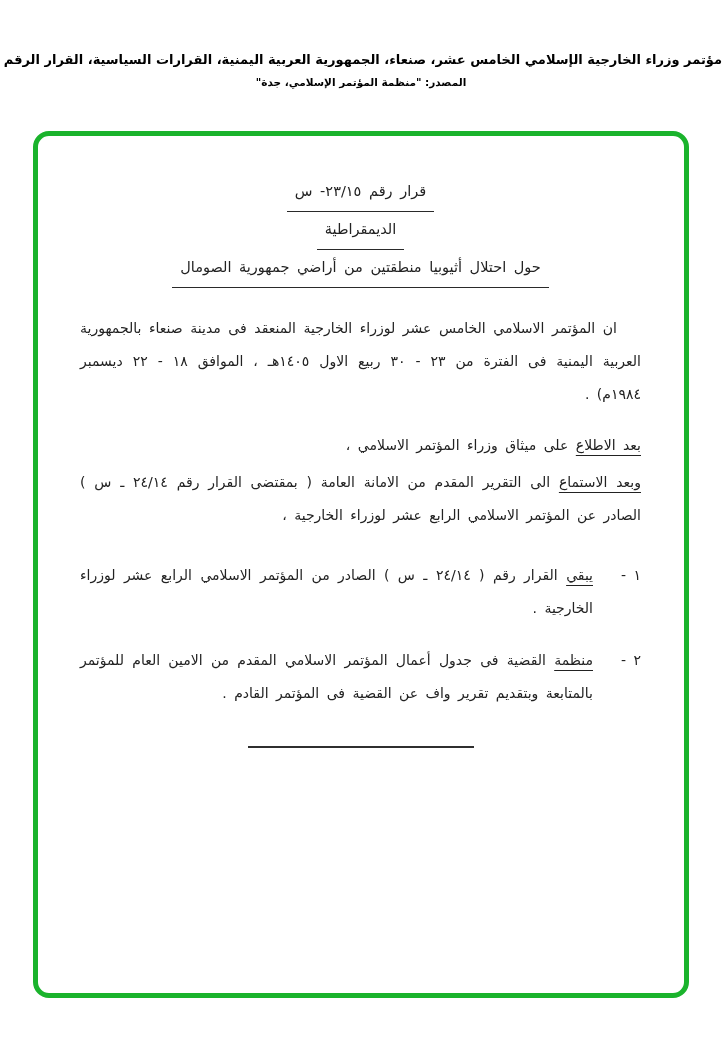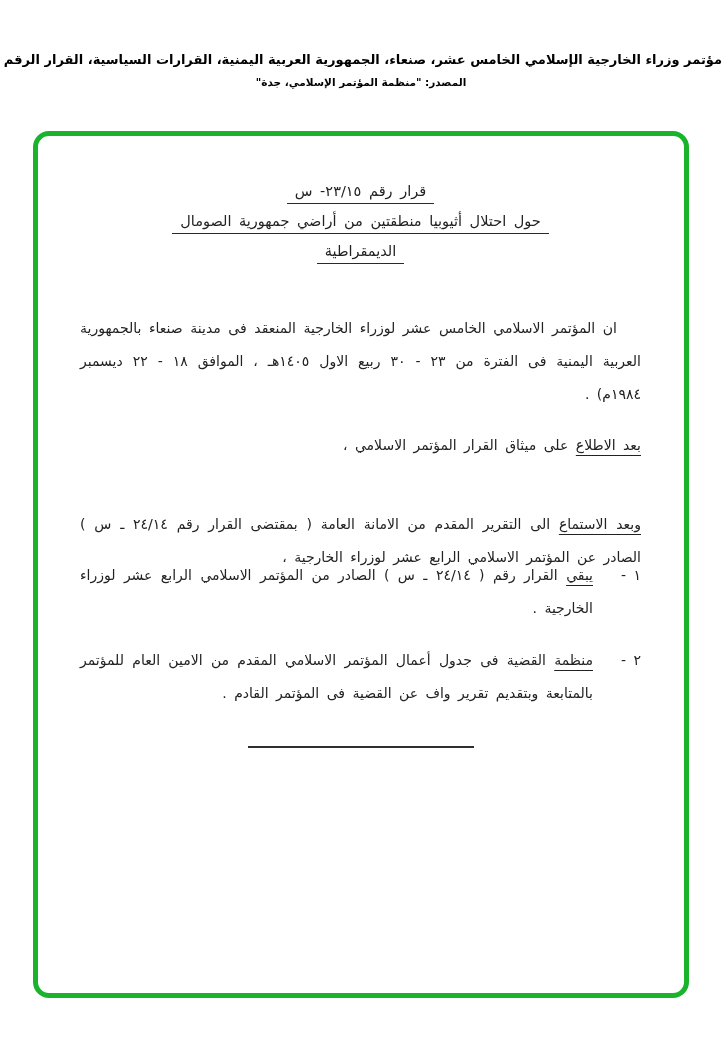--- a/index.html
+++ b/index.html
@@ -42,7 +42,7 @@
   .titles { top:47px; text-align:center; line-height:normal; }
   .title-line {
     display:inline-block;
-    padding:0 8px 4px 8px;
+    padding:0 8px 12px 8px;
     margin-bottom:9px;
     border-bottom:1.6px solid #2a2a2a;
     font-size:14.5px;

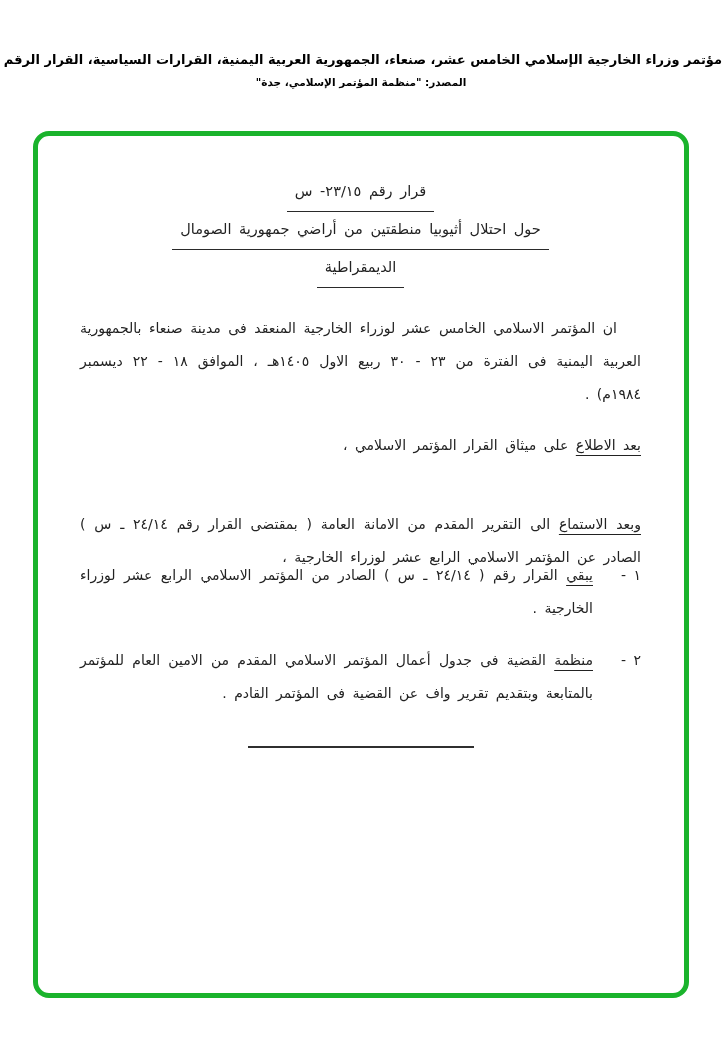--- a/index.html
+++ b/index.html
@@ -86,10 +86,10 @@
       <span class="title-line">قرار رقم ٢٣/١٥- س</span>
     </div>
     <div>
-      <span class="title-line">حول احتلال أثيوبيا منطقتين من أراضي جمهورية الصومال</span>
+      <span class="title-line">الديمقراطية</span>
     </div>
     <div>
-      <span class="title-line">الديمقراطية</span>
+      <span class="title-line">حول احتلال أثيوبيا منطقتين من أراضي جمهورية الصومال</span>
     </div>
   </div>
 

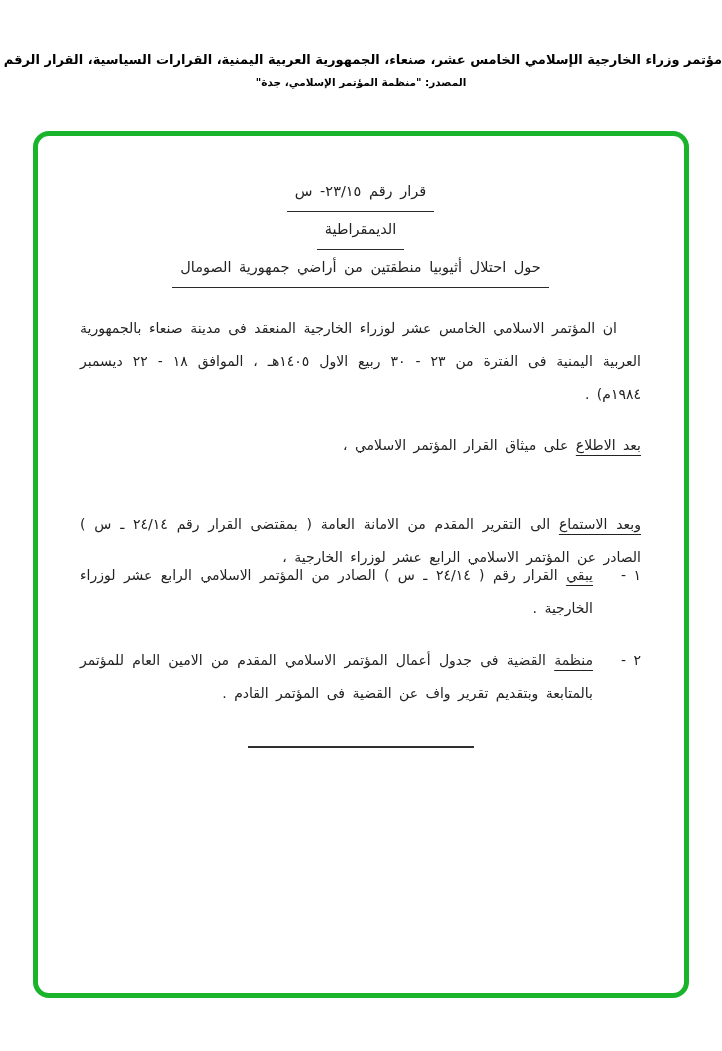--- a/index.html
+++ b/index.html
@@ -96,7 +96,7 @@
   <div class="sec para1">ان المؤتمر الاسلامي الخامس عشر لوزراء الخارجية المنعقد فى مدينة صنعاء بالجمهورية العربية اليمنية فى الفترة من ٢٣ - ٣٠ ربيع الاول ١٤٠٥هـ ، الموافق ١٨ - ٢٢ ديسمبر ١٩٨٤م) .</div>
 
   <div class="sec pre1">
-    <span class="lead-underline">بعد الاطلاع</span><span> على ميثاق القرار المؤتمر الاسلامي ،</span>
+    <span class="lead-underline">بعد الاطلاع</span><span> على ميثاق وزراء المؤتمر الاسلامي ،</span>
   </div>
 
   <div class="sec pre2">

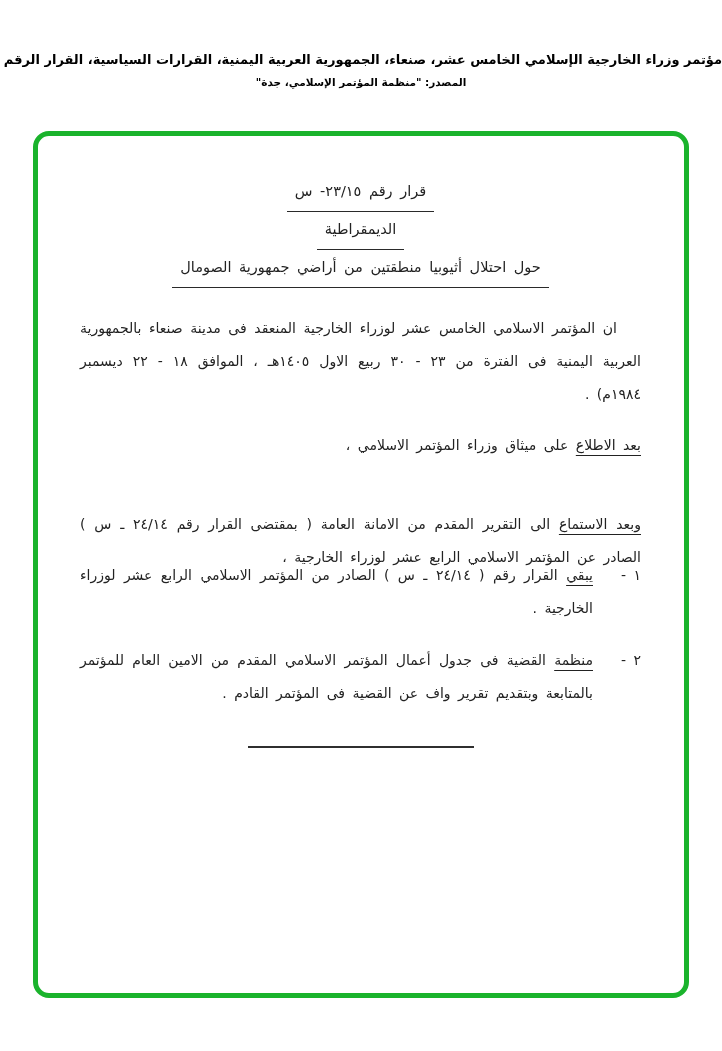--- a/index.html
+++ b/index.html
@@ -51,7 +51,7 @@
 
   .para1 { top:176px; text-indent:24px; text-align:justify; }
   .pre1  { top:293px; }
-  .pre2  { top:330px; text-align:justify;margin-top:42px; }
+  .pre2  { top:330px; text-align:justify; }
 
   .item-row { display:flex; }
   .item1 { top:423px; }

